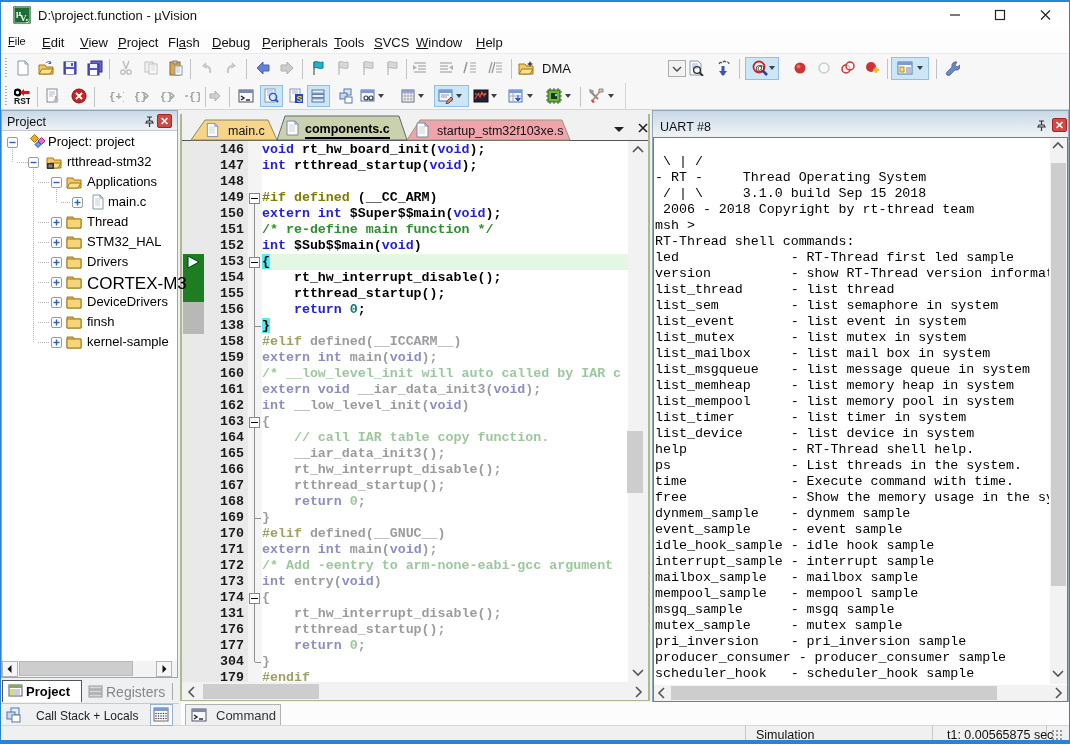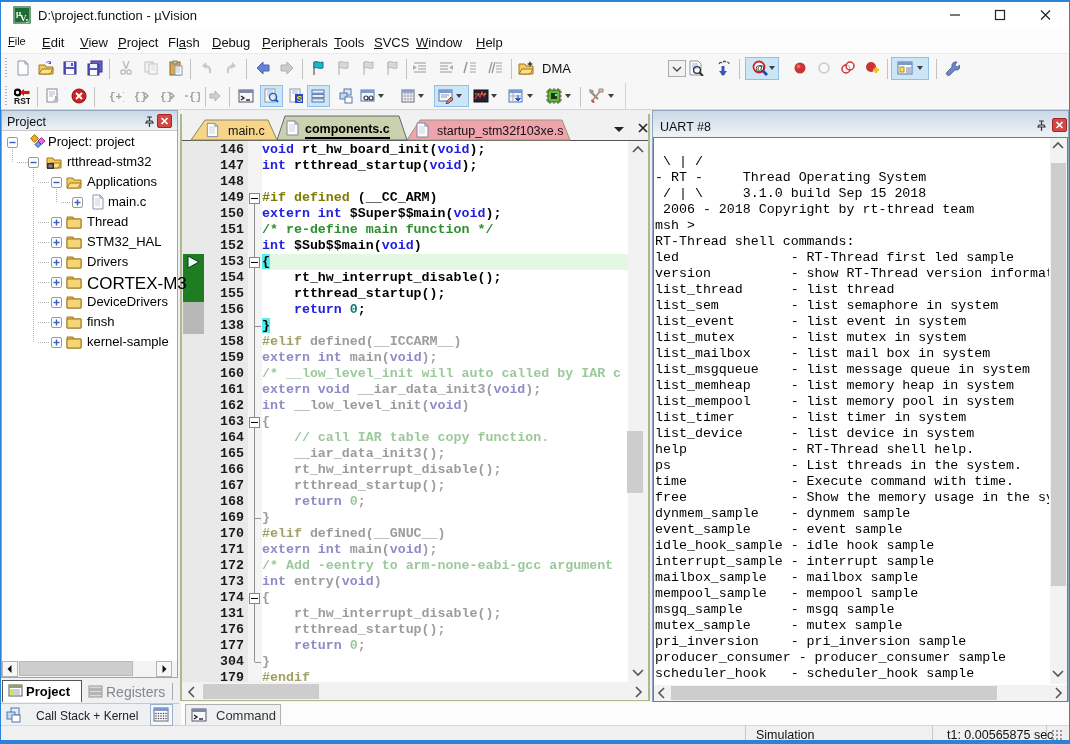--- a/index.html
+++ b/index.html
@@ -656,7 +656,7 @@
       <rect x="6" y="8" width="8" height="7" fill="#fff" stroke="#5577aa"></rect>
     </svg>
   </div>
-<div class="abs" style="left:36px;top:709px;font-size:12px;color:#222;z-index:6">Call Stack + Kernel</div>
+<div class="abs" style="left:36px;top:709px;font-size:12px;color:#222;z-index:6">Call Stack + Locals</div>
 <div class="abs" style="left:150px;top:704px;width:23px;height:22px;background:#f8f8f8;border:1px solid #9ab0cc;box-sizing:border-box;z-index:6"></div>
 <div class="ic" style="left:153px;top:707px;width:16px;height:16px;z-index:7">
     <svg width="16" height="16" viewBox="0 0 16 16" style="display:block;">

